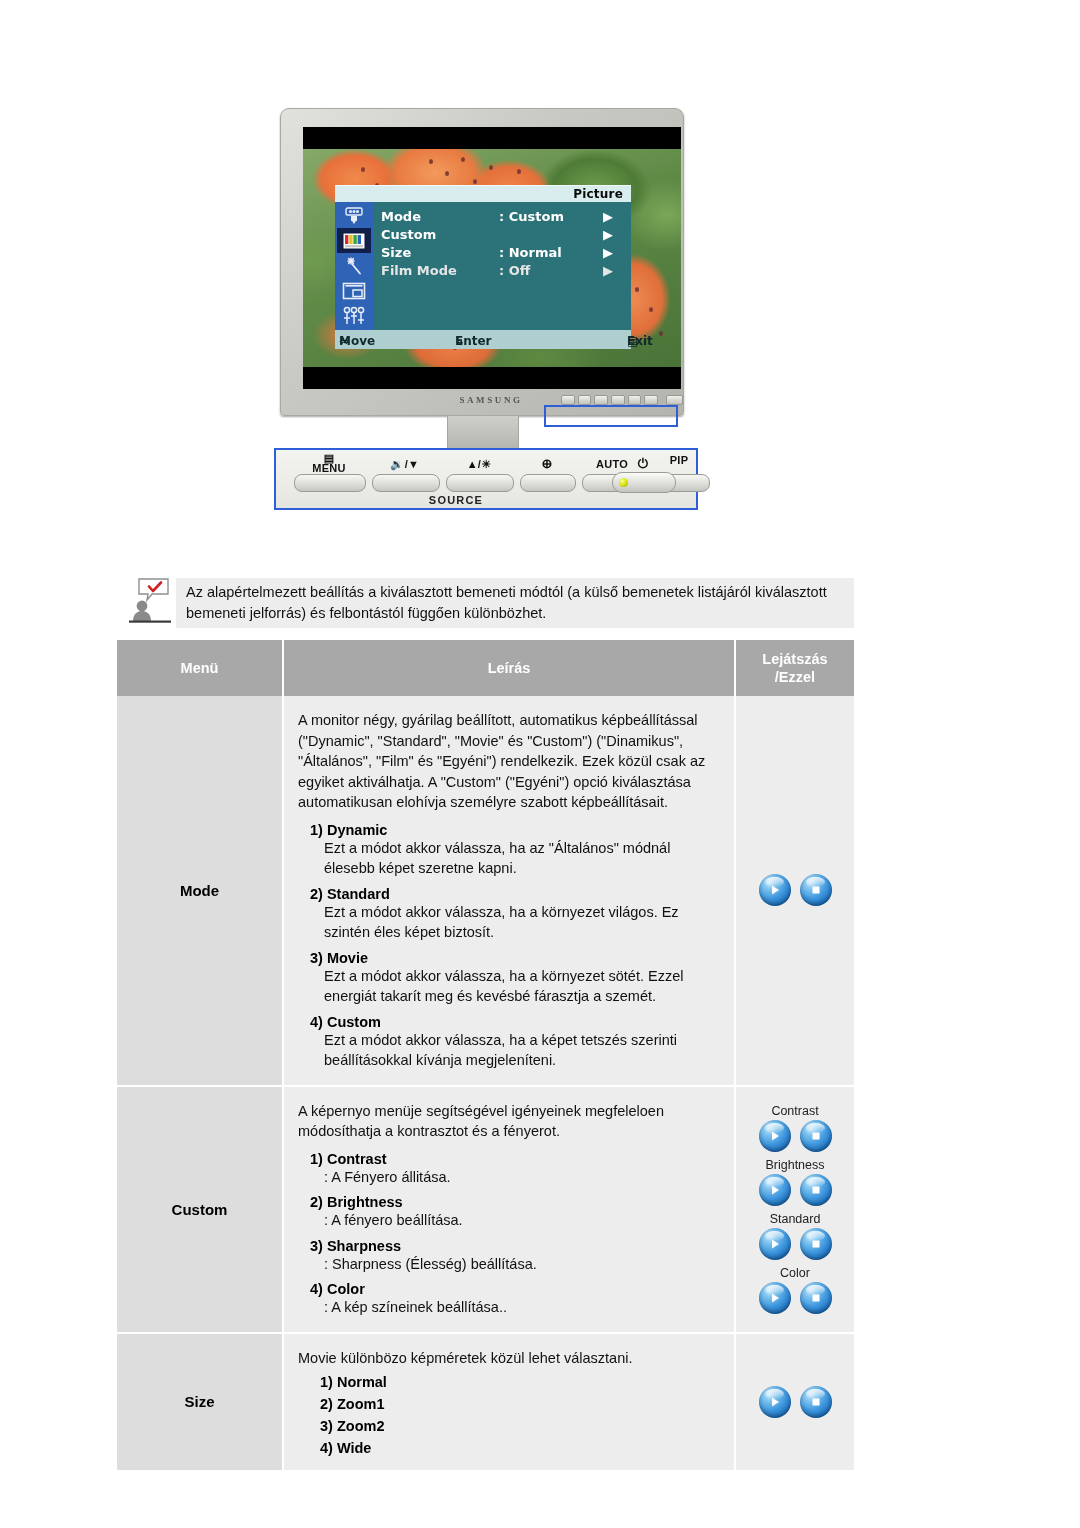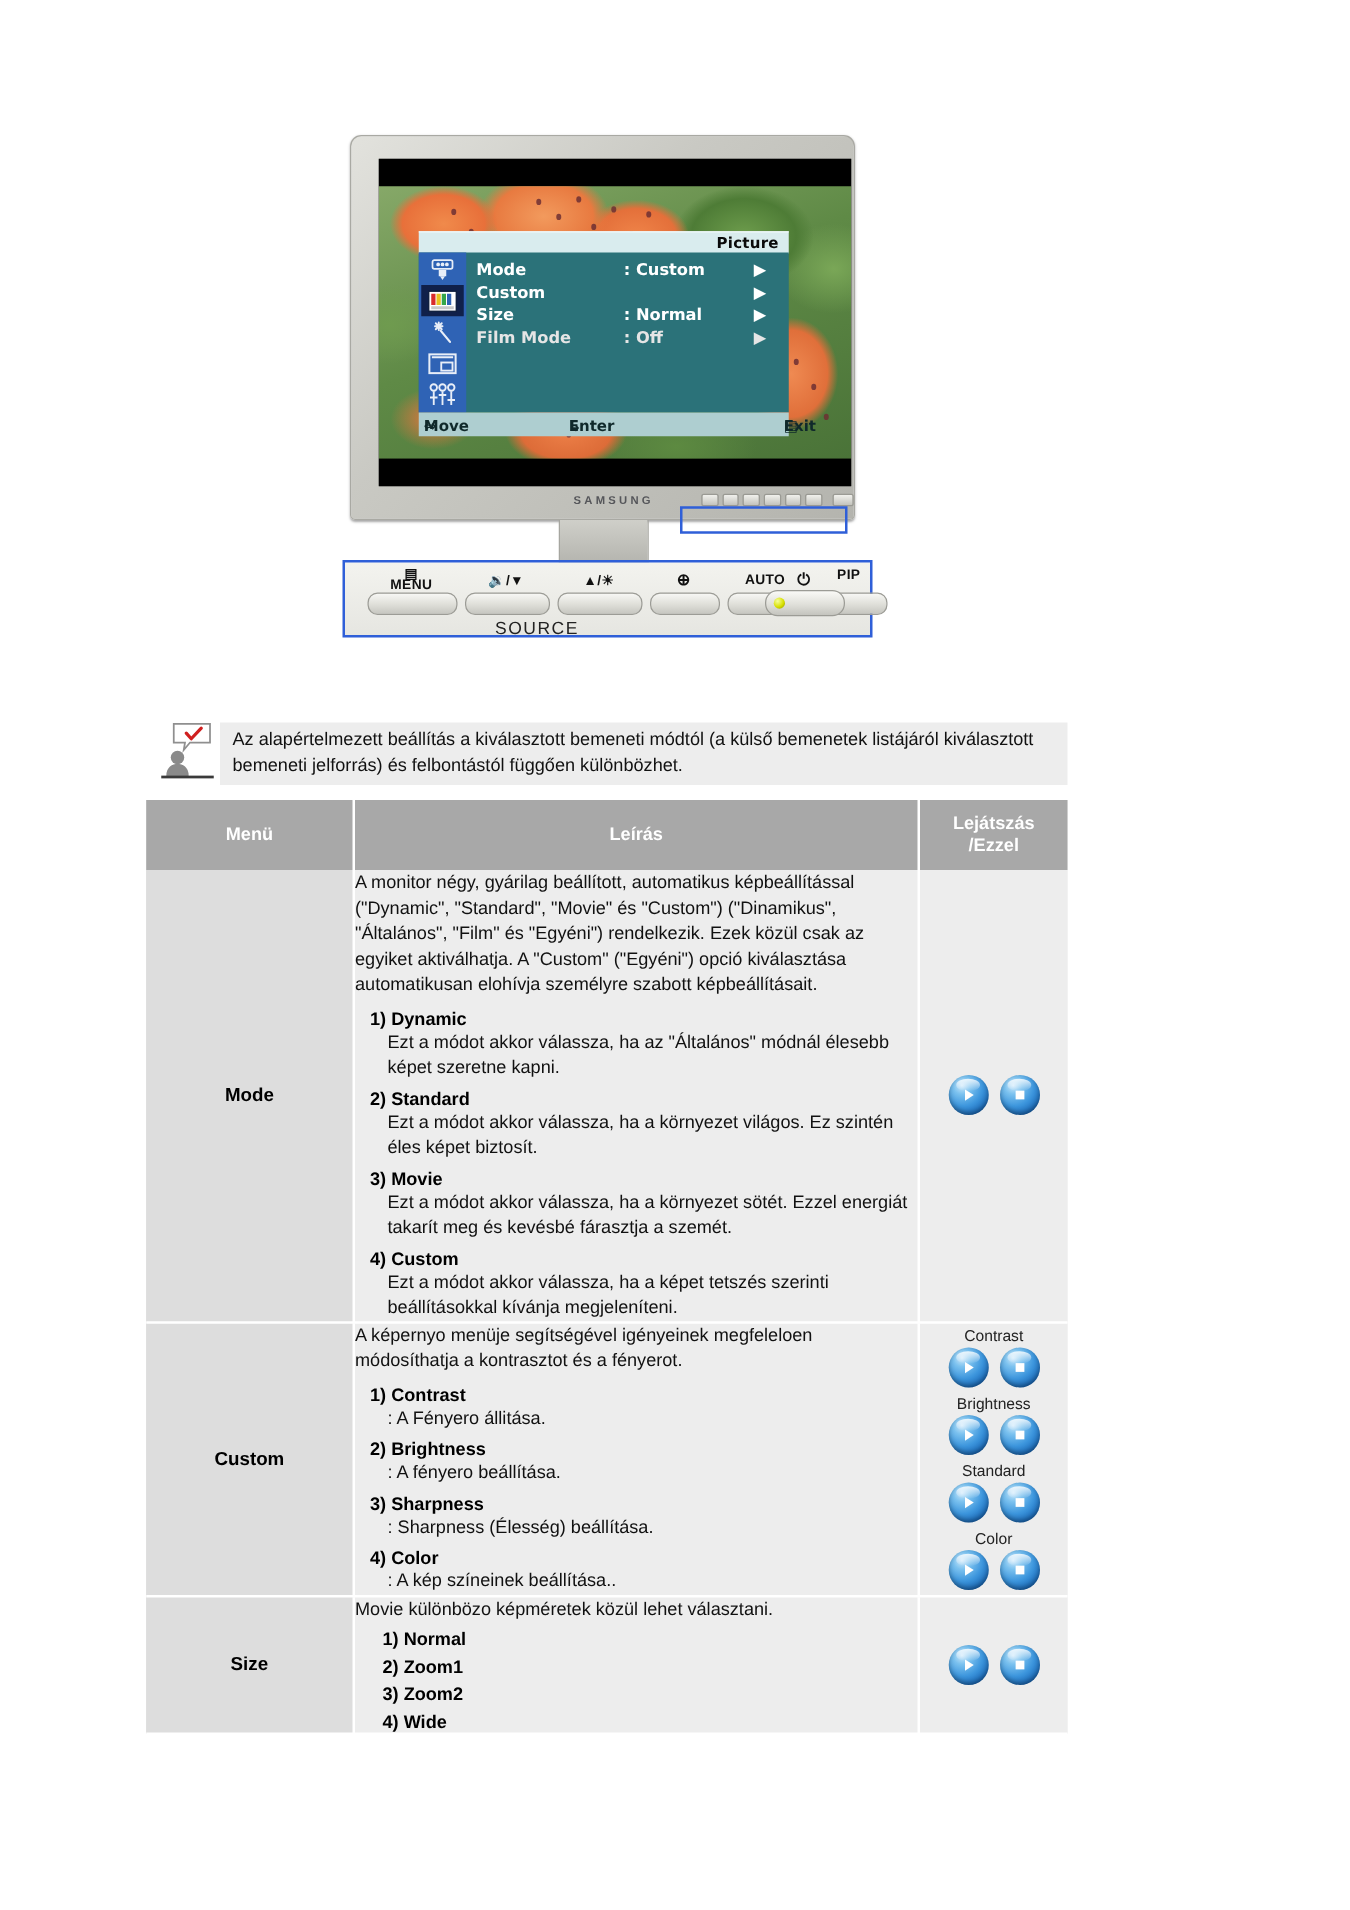--- a/index.html
+++ b/index.html
@@ -139,7 +139,7 @@
     text-align: center;
     font-size: 9px; font-weight: bold; letter-spacing: 2.6px;
     color: #55565a;
-    font-family: Liberation Sans, sans-serif;
+    font-family: Liberation Serif, serif;
   }
   .front-buttons-strip {
     position: absolute; left: 276px; top: 283px; width: 126px; height: 15px;

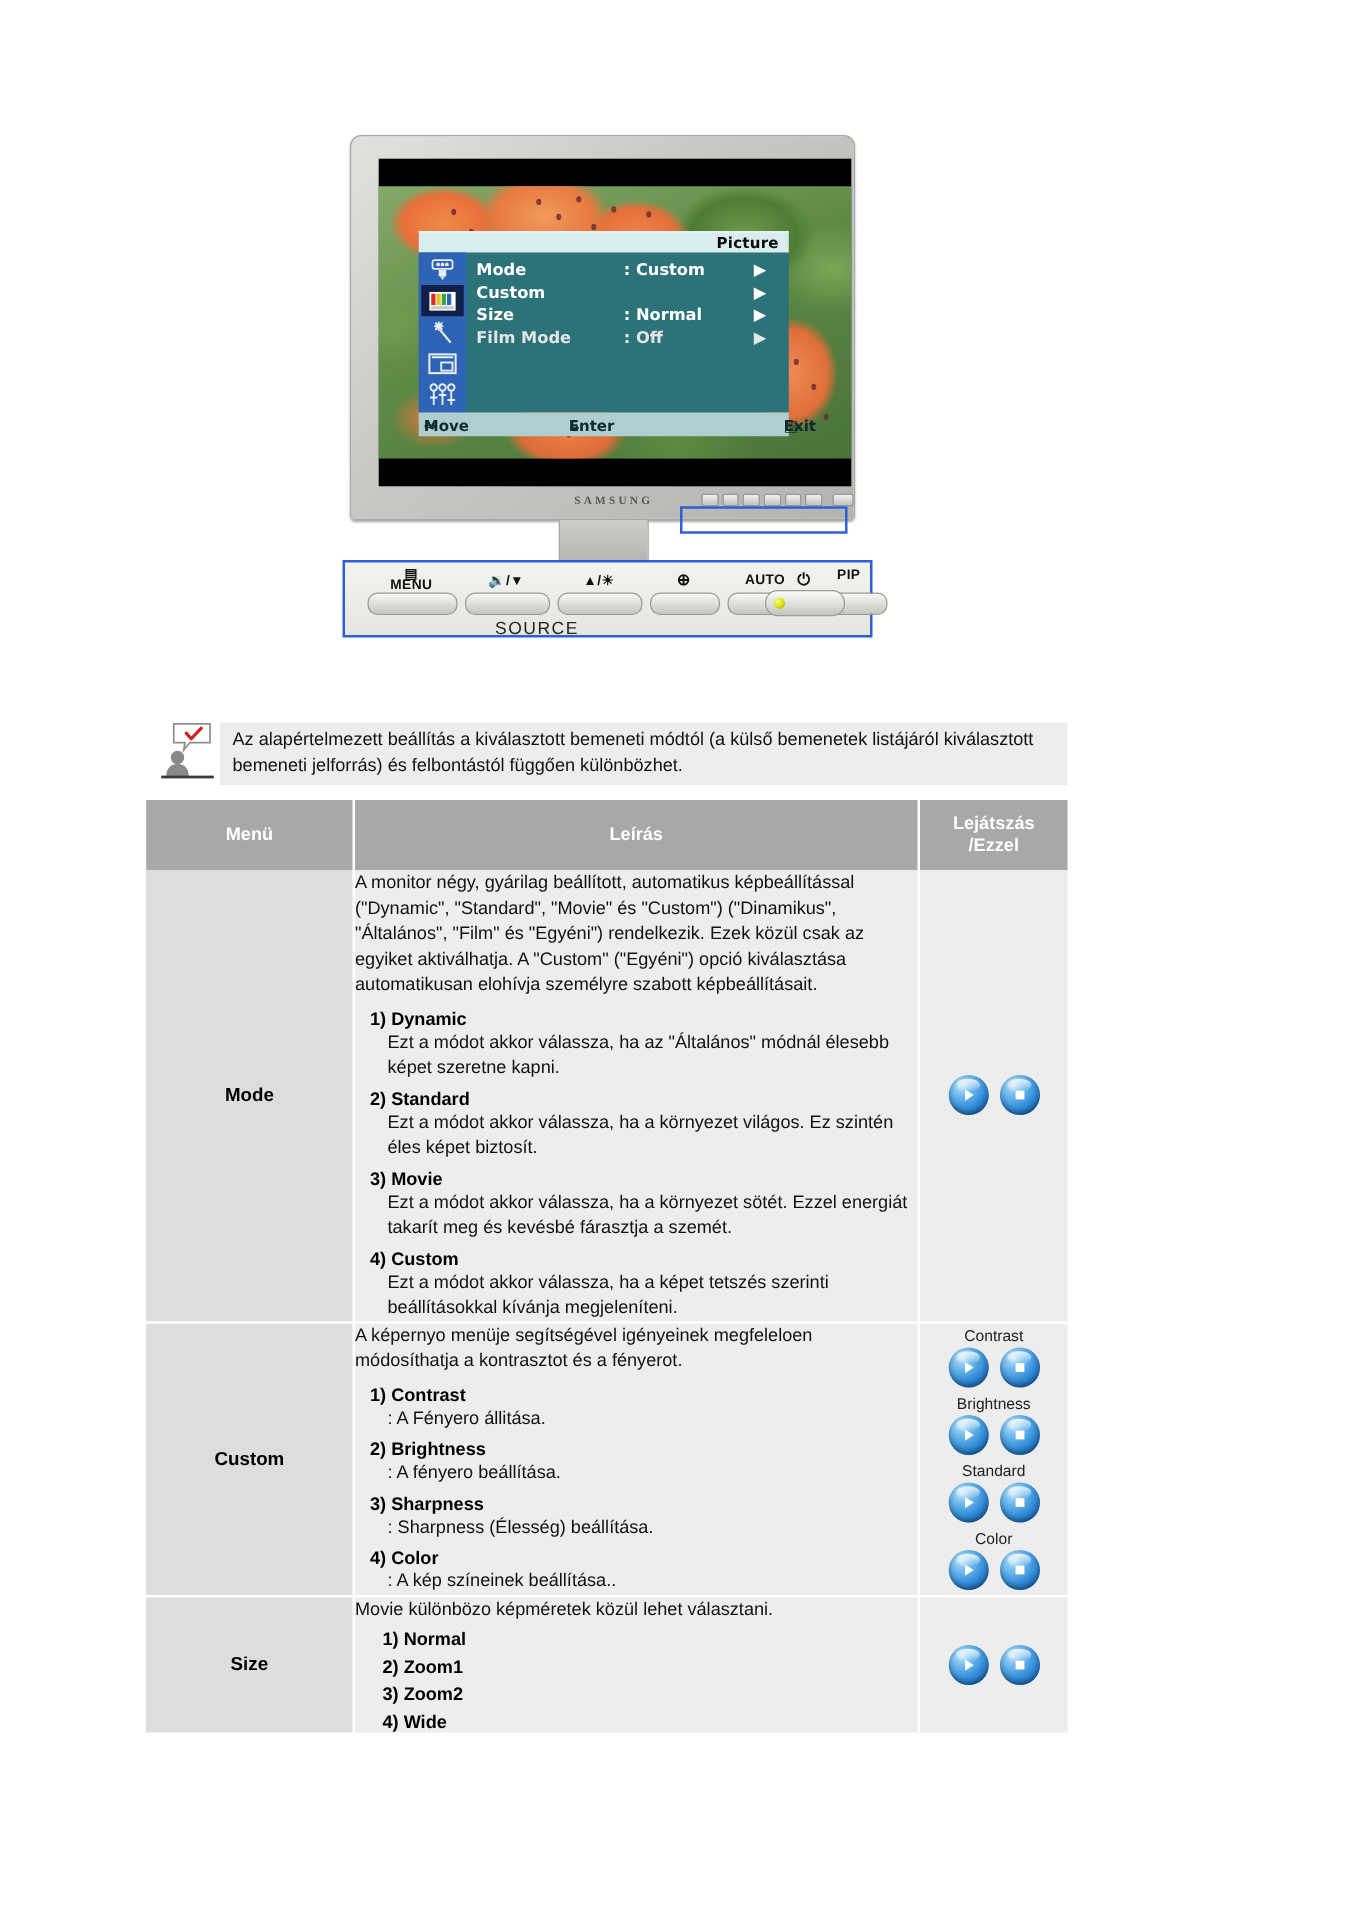--- a/index.html
+++ b/index.html
@@ -186,8 +186,8 @@
   }
   .cp-source {
     position: absolute; left: 120px; top: 44px; width: 120px;
-    text-align: left;
-    font-size: 14px; font-weight: normal; letter-spacing: 1.2px; color: #222;
+    text-align: center;
+    font-size: 11px; font-weight: bold; letter-spacing: 1.2px; color: #222;
   }
   .pwr-btn {
     position: absolute; left: 336px; top: 22px; width: 62px; height: 19px;

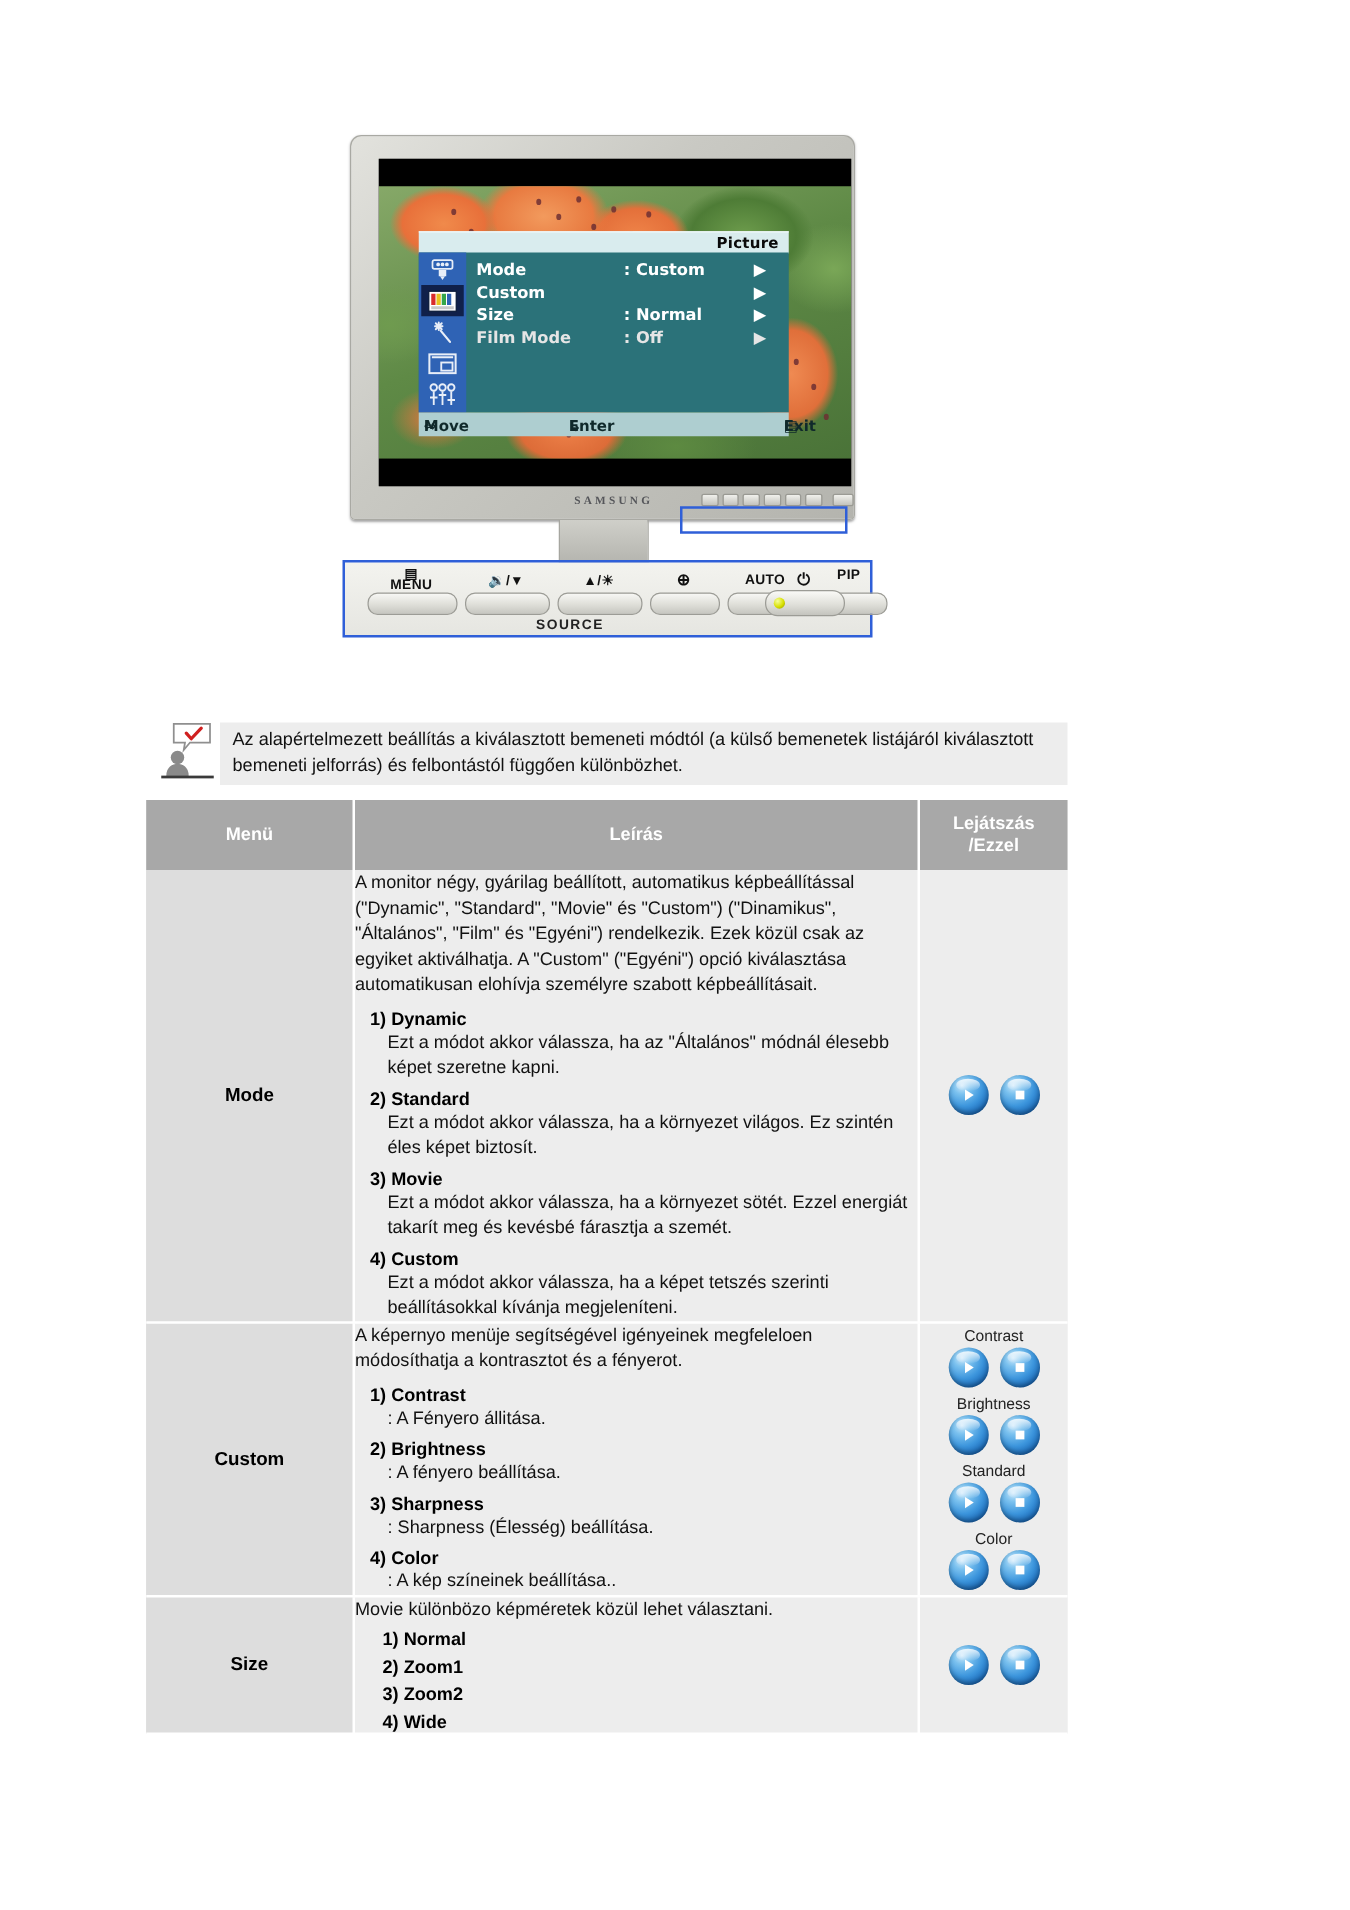--- a/index.html
+++ b/index.html
@@ -238,7 +238,7 @@
     border-right: 2px solid #ffffff;
     border-bottom: 2px solid #ffffff;
     vertical-align: top;
-    padding: 0;
+    padding: 14px;
   }
   #spec-table td:last-child { border-right: none; }
   .col-menu   { width: 166px; background: #dddddd; }

